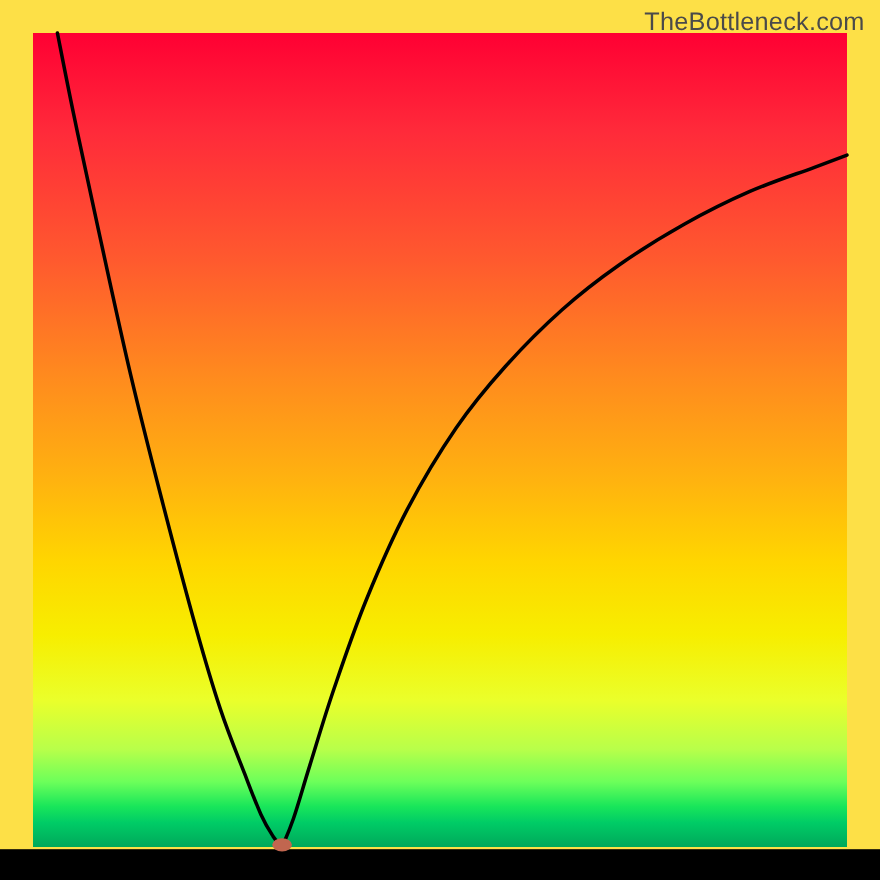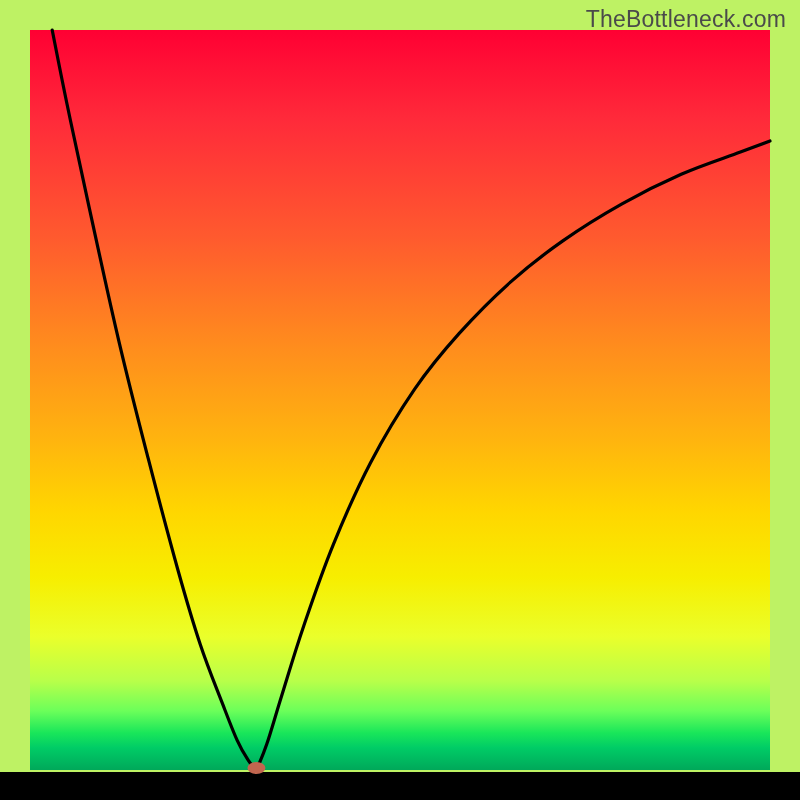--- a/index.html
+++ b/index.html
@@ -15,7 +15,7 @@
     position: relative;
     width: 800px;
     height: 772px;
-    background: #bef264;
+    background: #fde047;
   }
   .plot-area {
     position: absolute;

